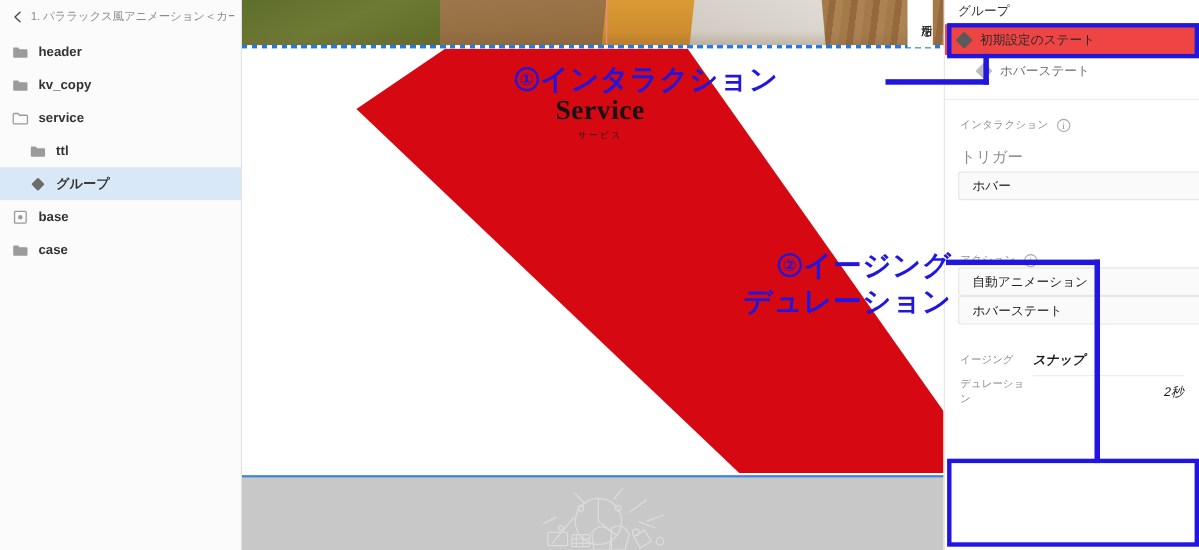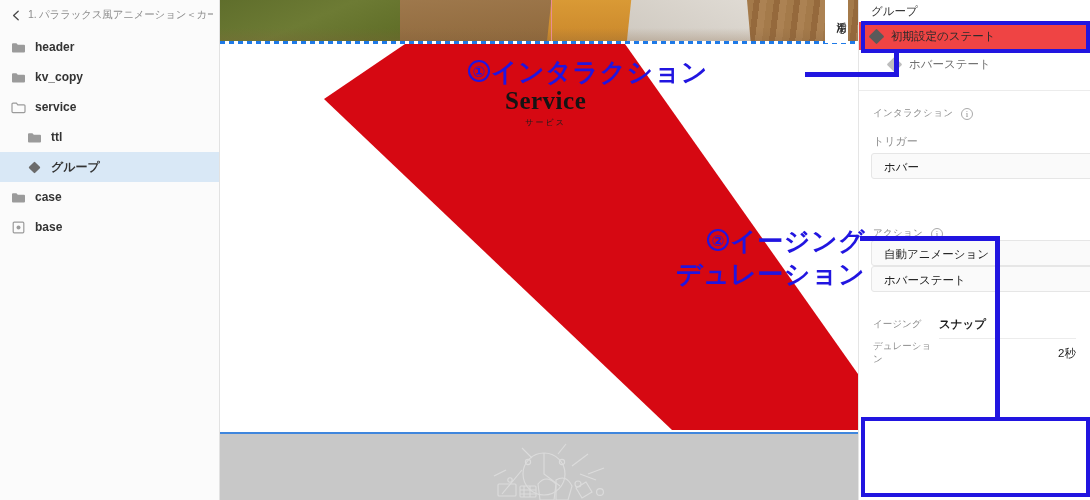--- a/index.html
+++ b/index.html
@@ -279,7 +279,7 @@
   }
   .field-label {
     padding: 14px 0 4px 14px;
-    font-size: 11px;
+    font-size: 14px;
     color: #8e8e8e;
   }
   .field-box {

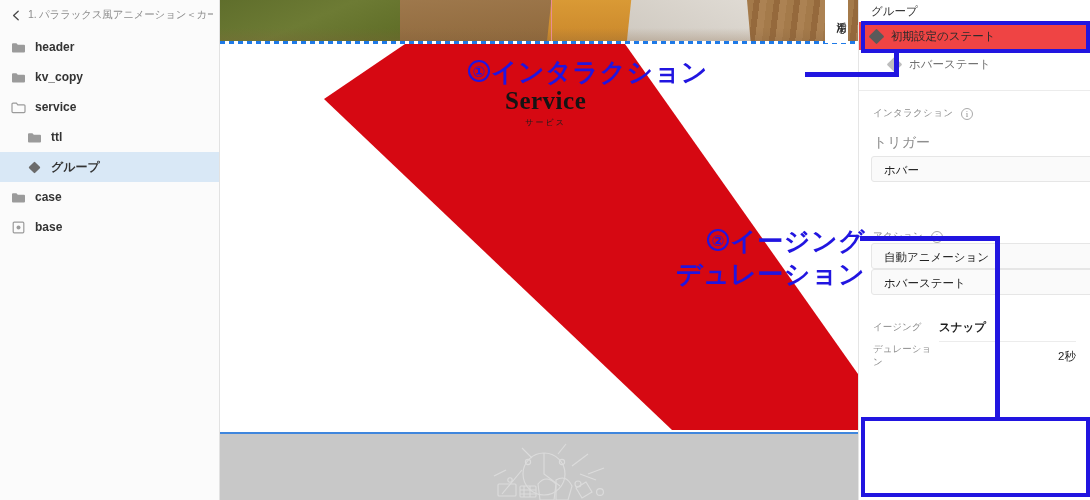--- a/index.html
+++ b/index.html
@@ -418,21 +418,21 @@
 
       <div class="sb-row">
         <span class="sb-ico">
-          <svg width="15" height="13" viewBox="0 0 15 13">
-              <path d="M1 3.2 A1 1 0 0 1 2 2.2 H5.4 L6.8 3.8 H13 A1 1 0 0 1 14 4.8 V10.6 A1 1 0 0 1 13 11.6 H2 A1 1 0 0 1 1 10.6 Z" fill="currentColor"></path>
-            </svg>
-        </span>
-        <span class="sb-label">case</span>
-      </div>
-
-      <div class="sb-row">
-        <span class="sb-ico">
           <svg width="13" height="13" viewBox="0 0 13 13">
               <rect x="1.2" y="1.2" width="10.6" height="10.6" rx="1" fill="none" stroke="currentColor" stroke-width="1.2"></rect>
               <circle cx="6.5" cy="6.5" r="2" fill="currentColor"></circle>
             </svg>
         </span>
         <span class="sb-label">base</span>
+      </div>
+
+      <div class="sb-row">
+        <span class="sb-ico">
+          <svg width="15" height="13" viewBox="0 0 15 13">
+              <path d="M1 3.2 A1 1 0 0 1 2 2.2 H5.4 L6.8 3.8 H13 A1 1 0 0 1 14 4.8 V10.6 A1 1 0 0 1 13 11.6 H2 A1 1 0 0 1 1 10.6 Z" fill="currentColor"></path>
+            </svg>
+        </span>
+        <span class="sb-label">case</span>
       </div>
 
 

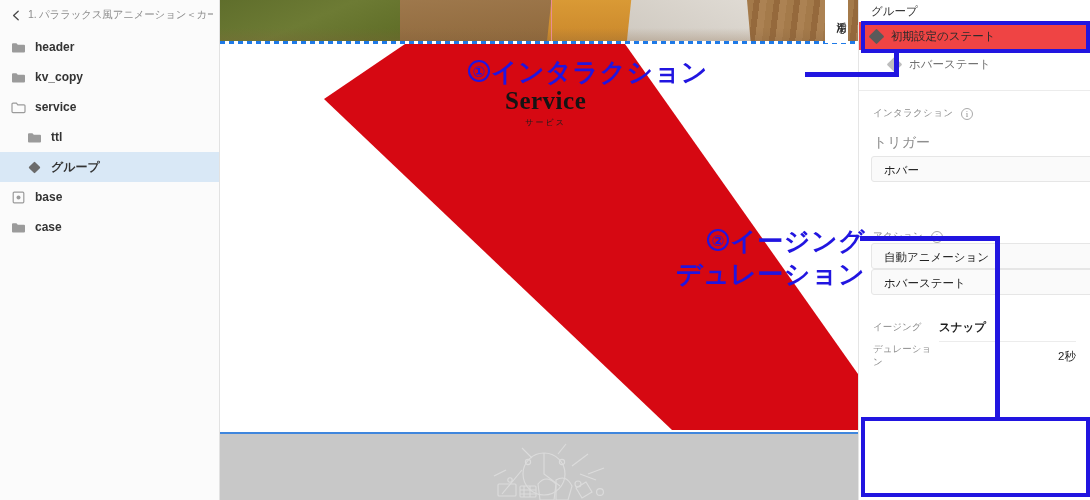--- a/index.html
+++ b/index.html
@@ -308,6 +308,7 @@
     font-size: 11.5px;
     color: #1d1d1d;
     font-weight: bold;
+    font-style: italic;
   }
   .kv-row .kv-v.plain { font-weight: normal; }
   .kv-row .kv-spacer { flex: 1 1 auto; }

